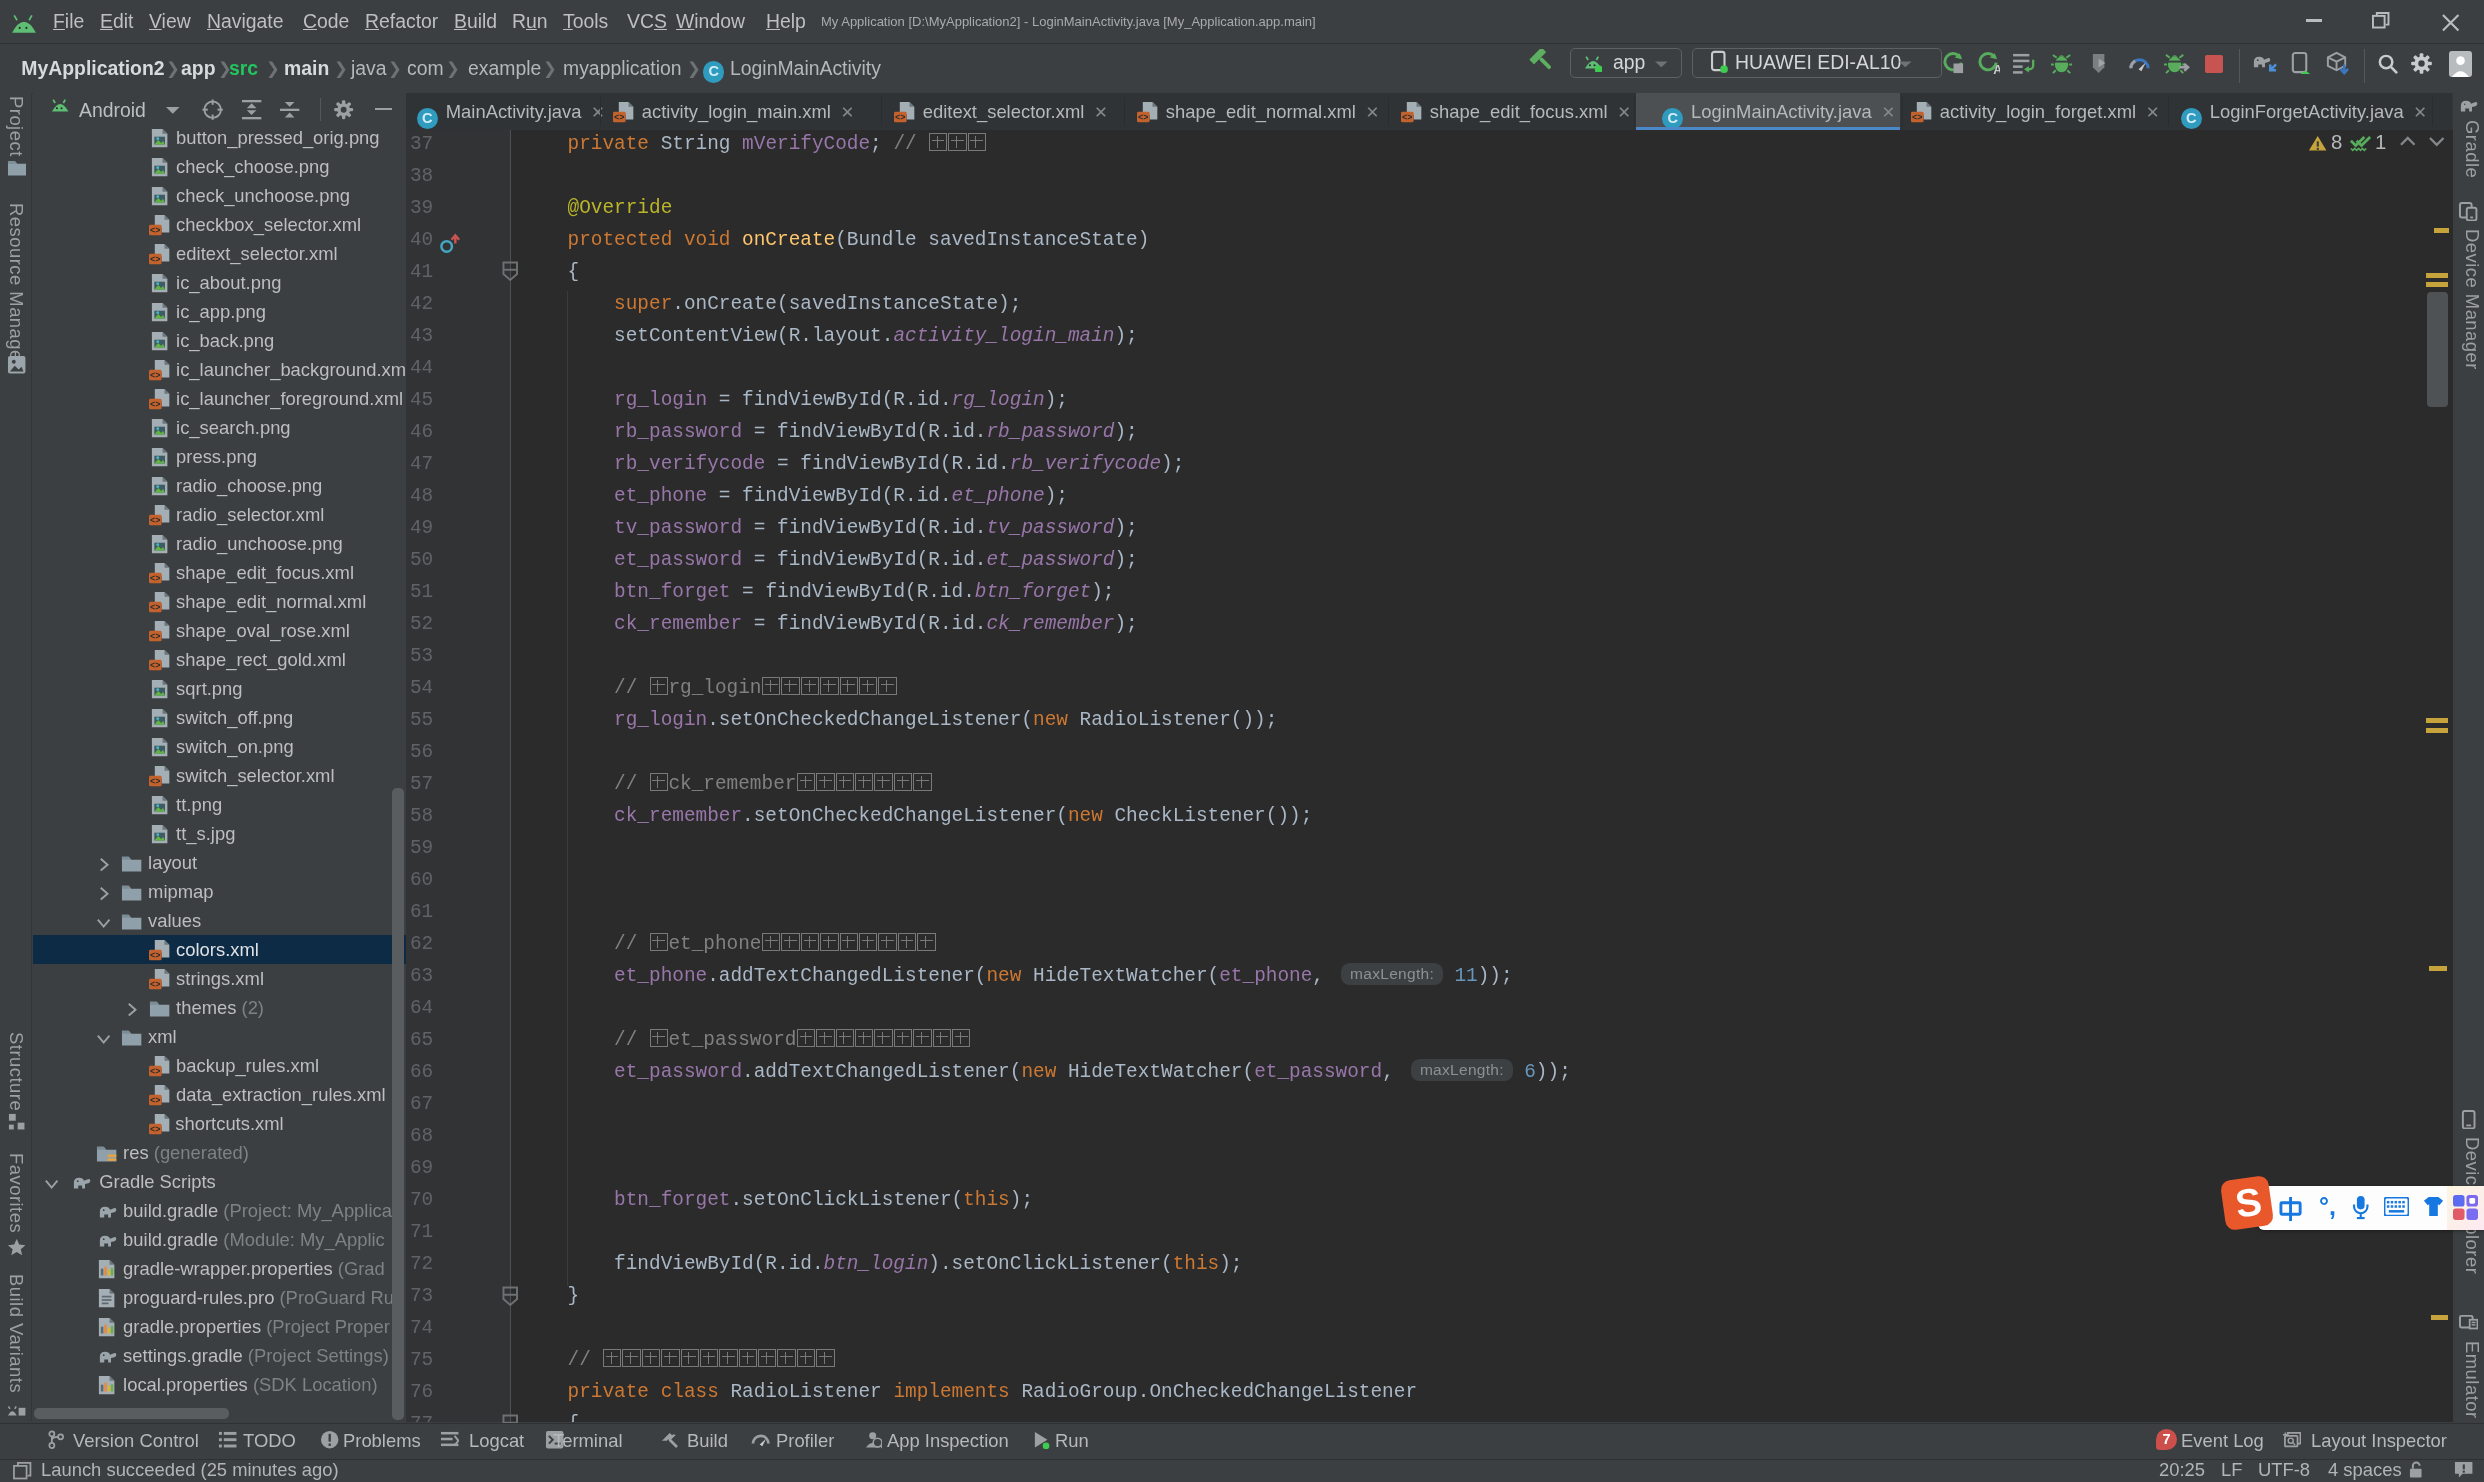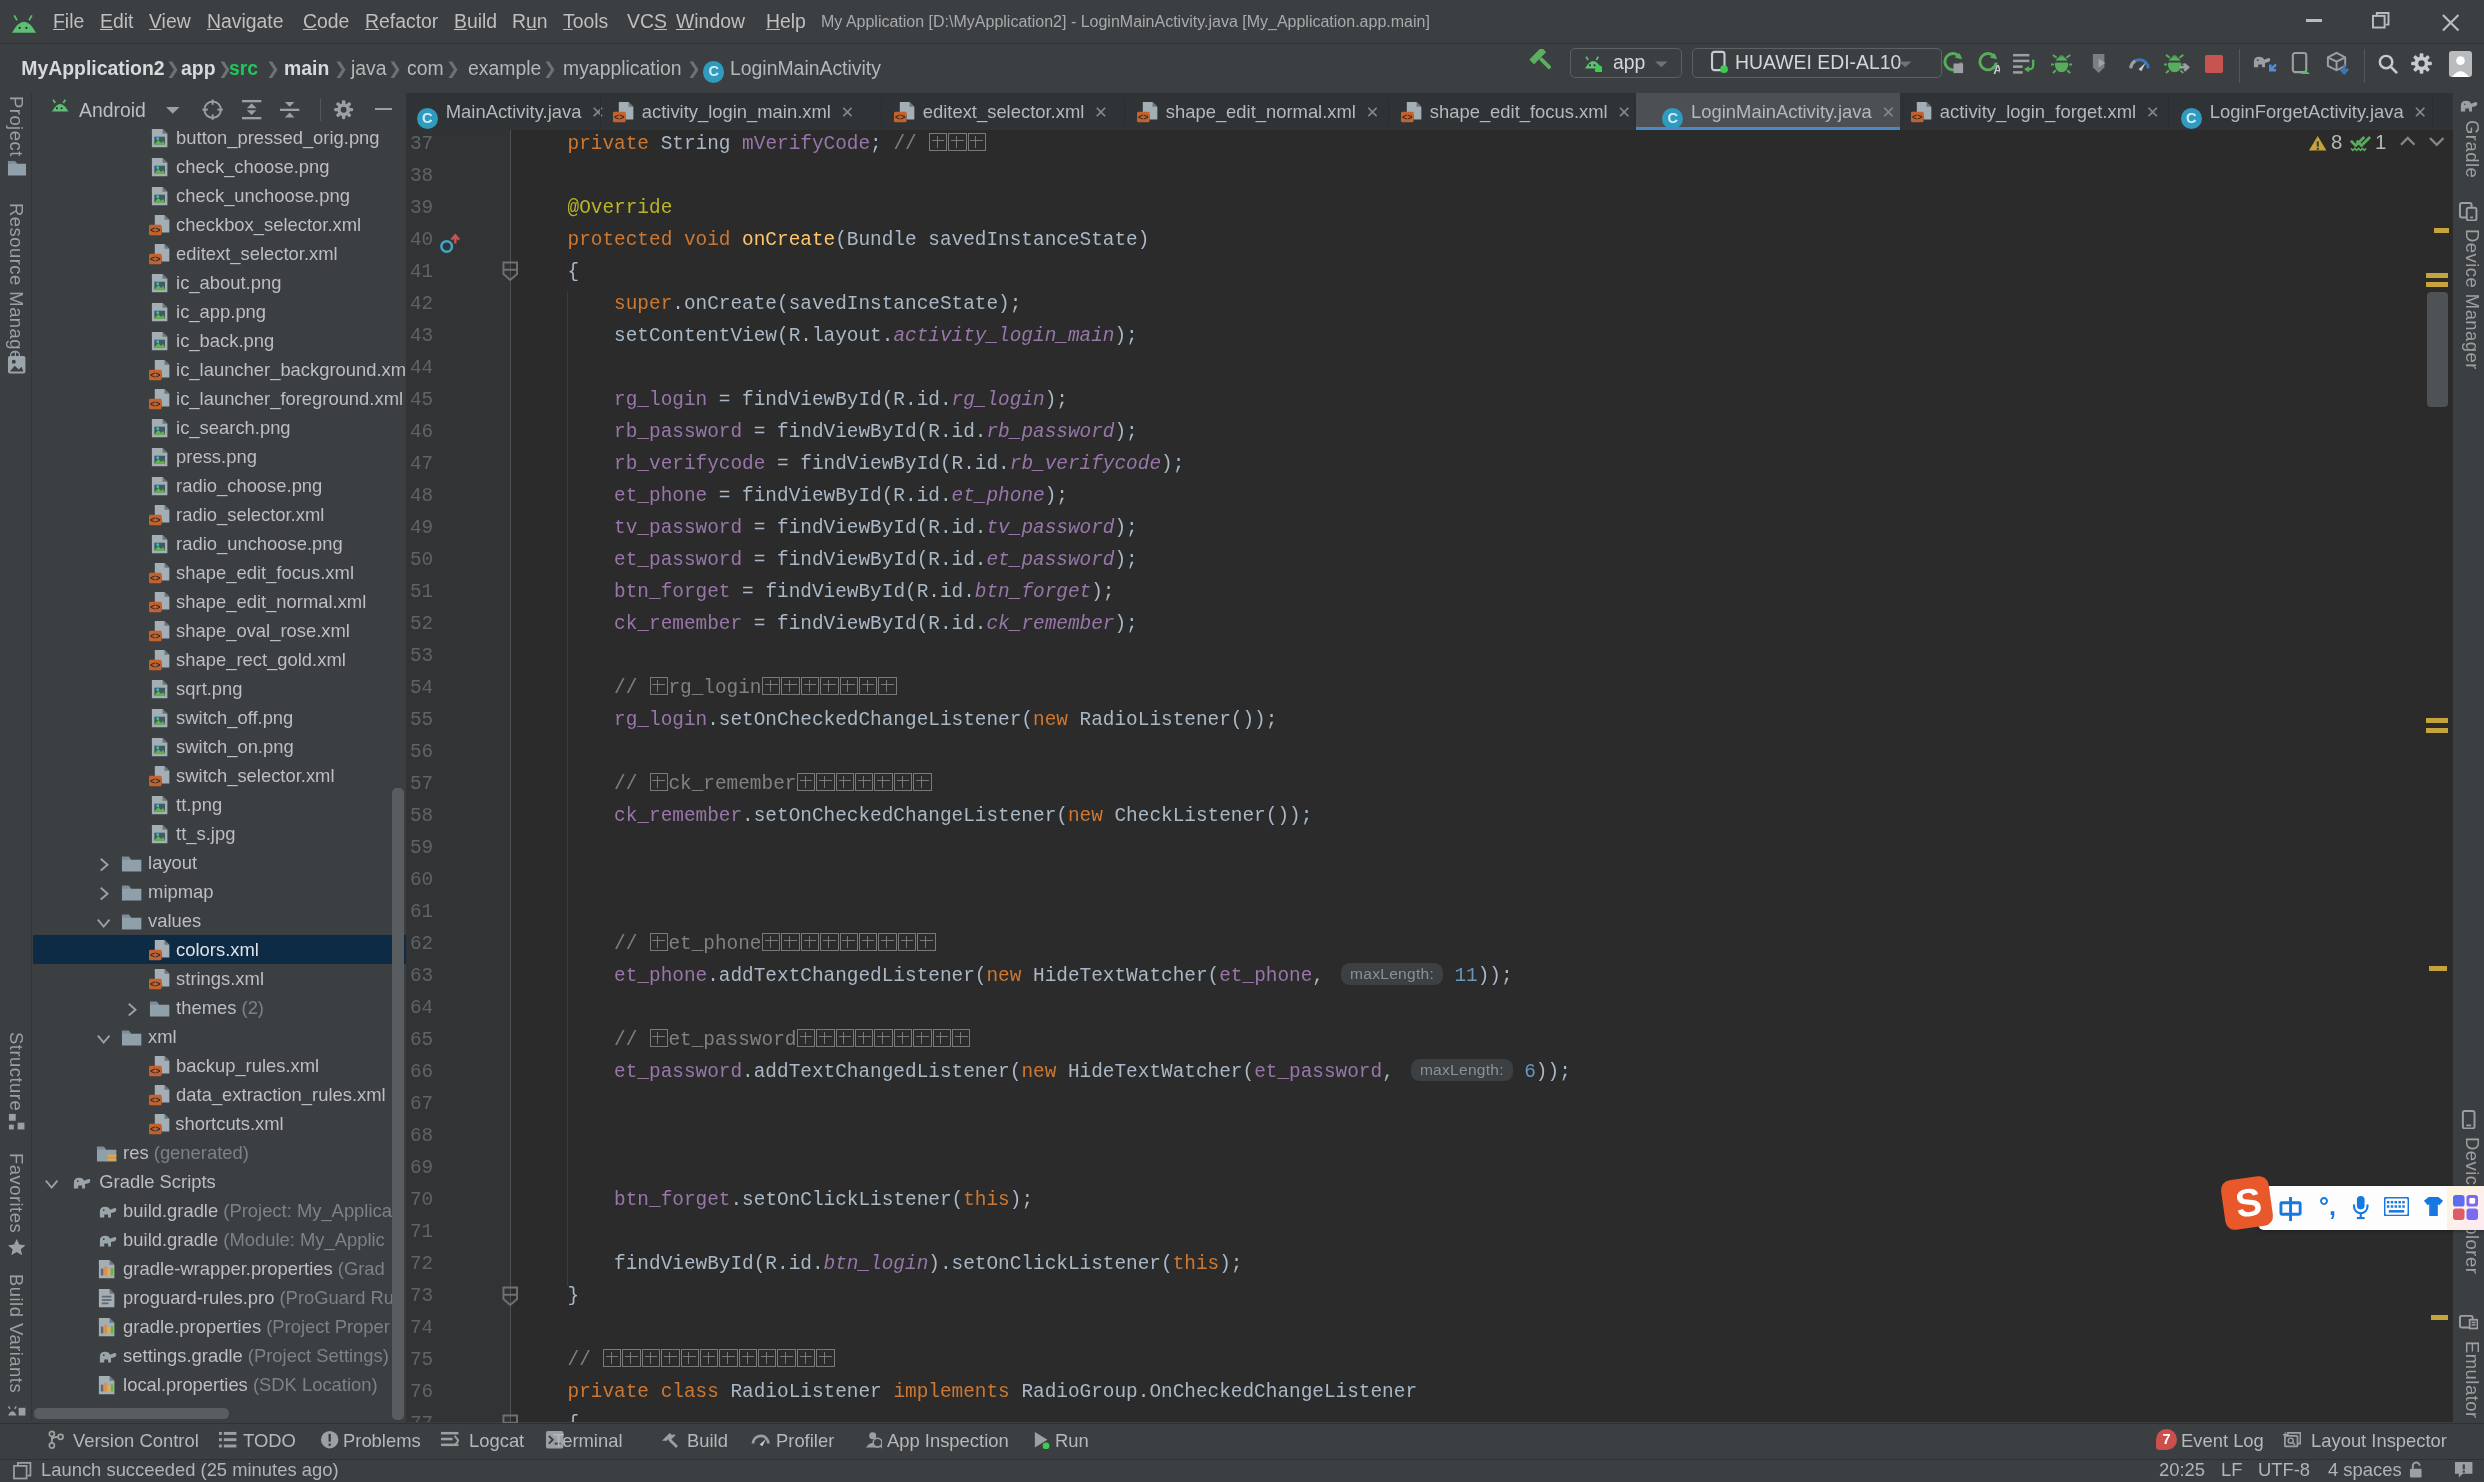--- a/index.html
+++ b/index.html
@@ -8,7 +8,7 @@
 
 #title{left:0;top:0;width:2484px;height:44px;background:#3c3f41;border-bottom:1px solid #2e3032}
 .menu{position:absolute;top:0;height:43px;line-height:43px;color:#bdbfc1;font-size:19.4px}
-#wtitle{position:absolute;left:821px;top:0;height:43px;line-height:43px;color:#a8abad;font-size:16px}
+#wtitle{position:absolute;left:821px;top:0;height:43px;line-height:43px;color:#a8abad;font-size:13px}
 
 #tbar{left:0;top:45px;width:2484px;height:49px;background:#3c3f41;border-bottom:1px solid #2e3032}
 .crumb{position:absolute;top:0;height:47px;line-height:47px;font-size:19.4px;color:#b4b8ba}

